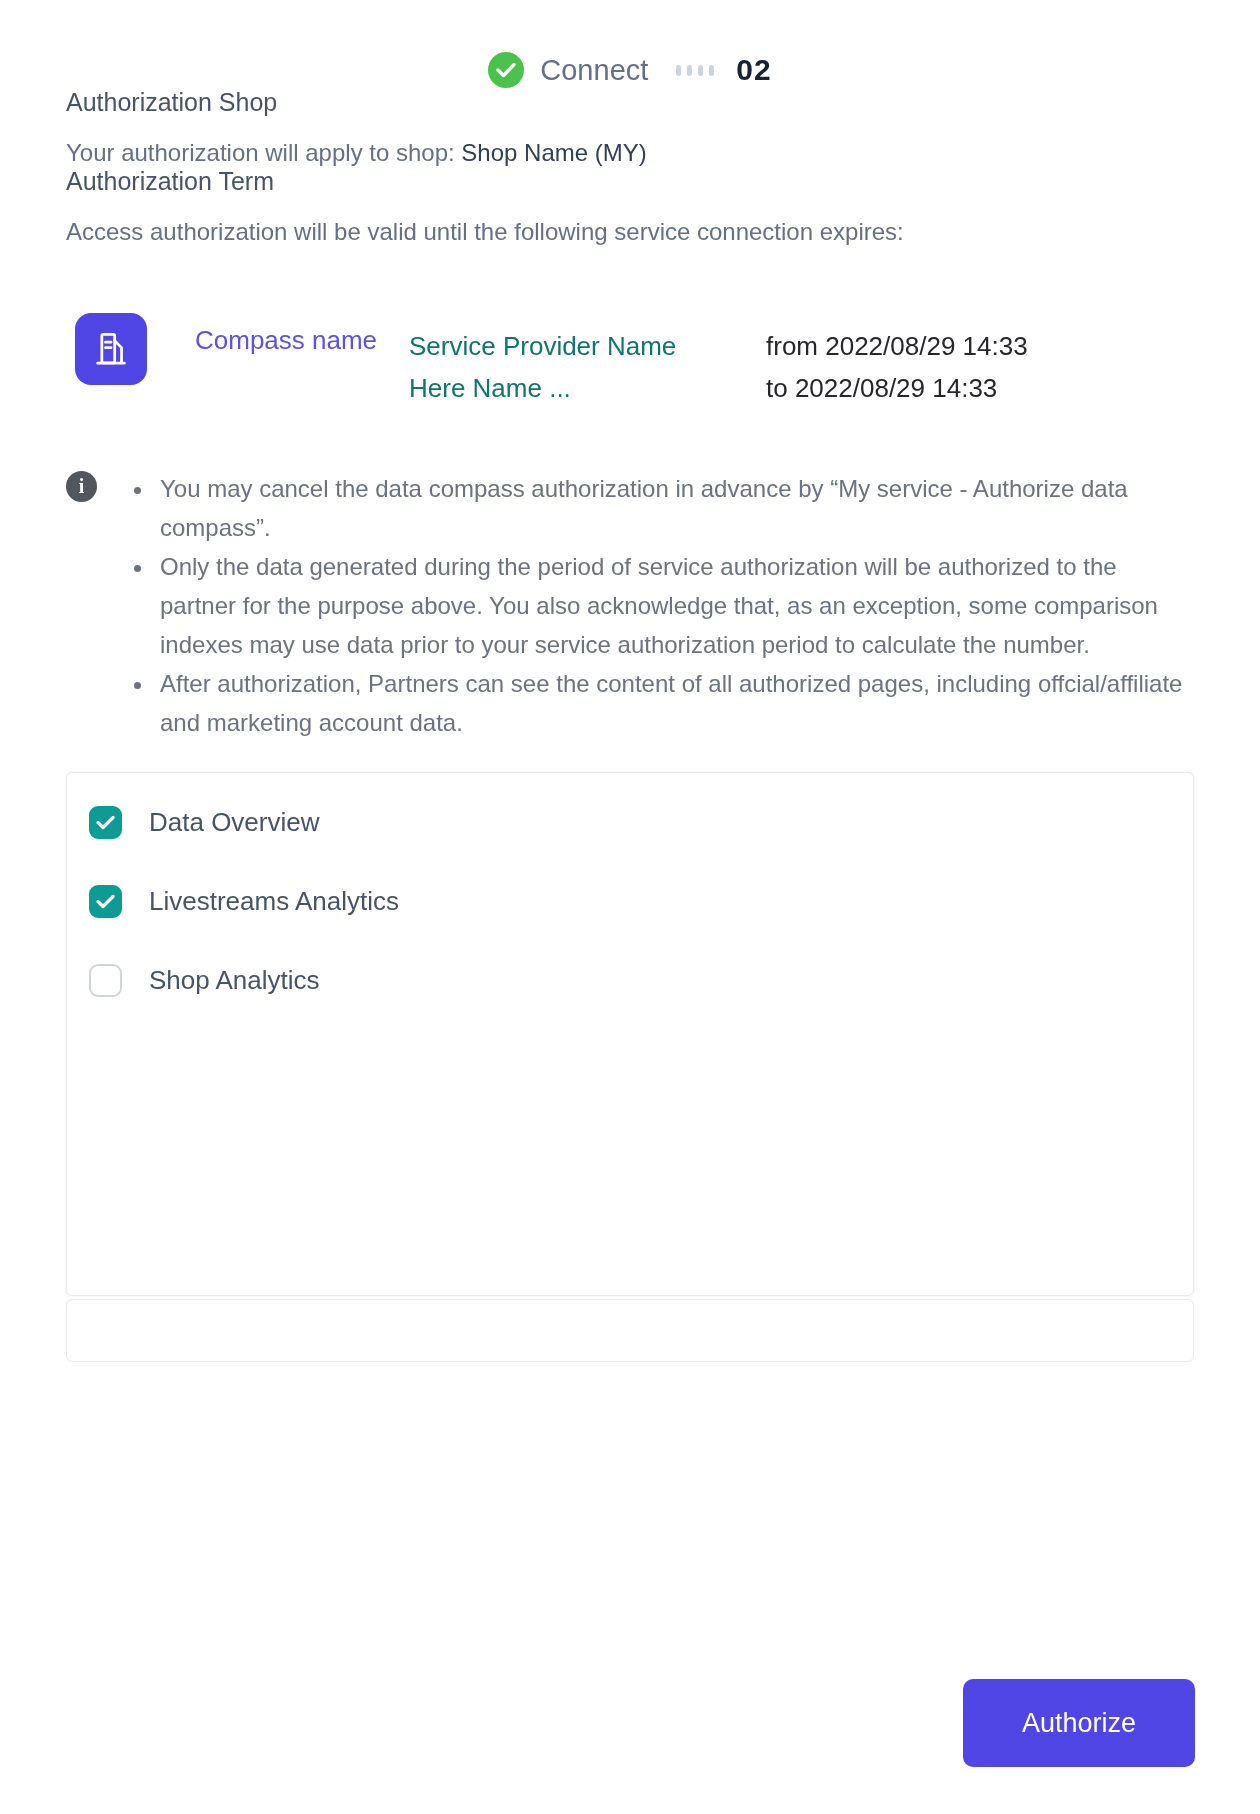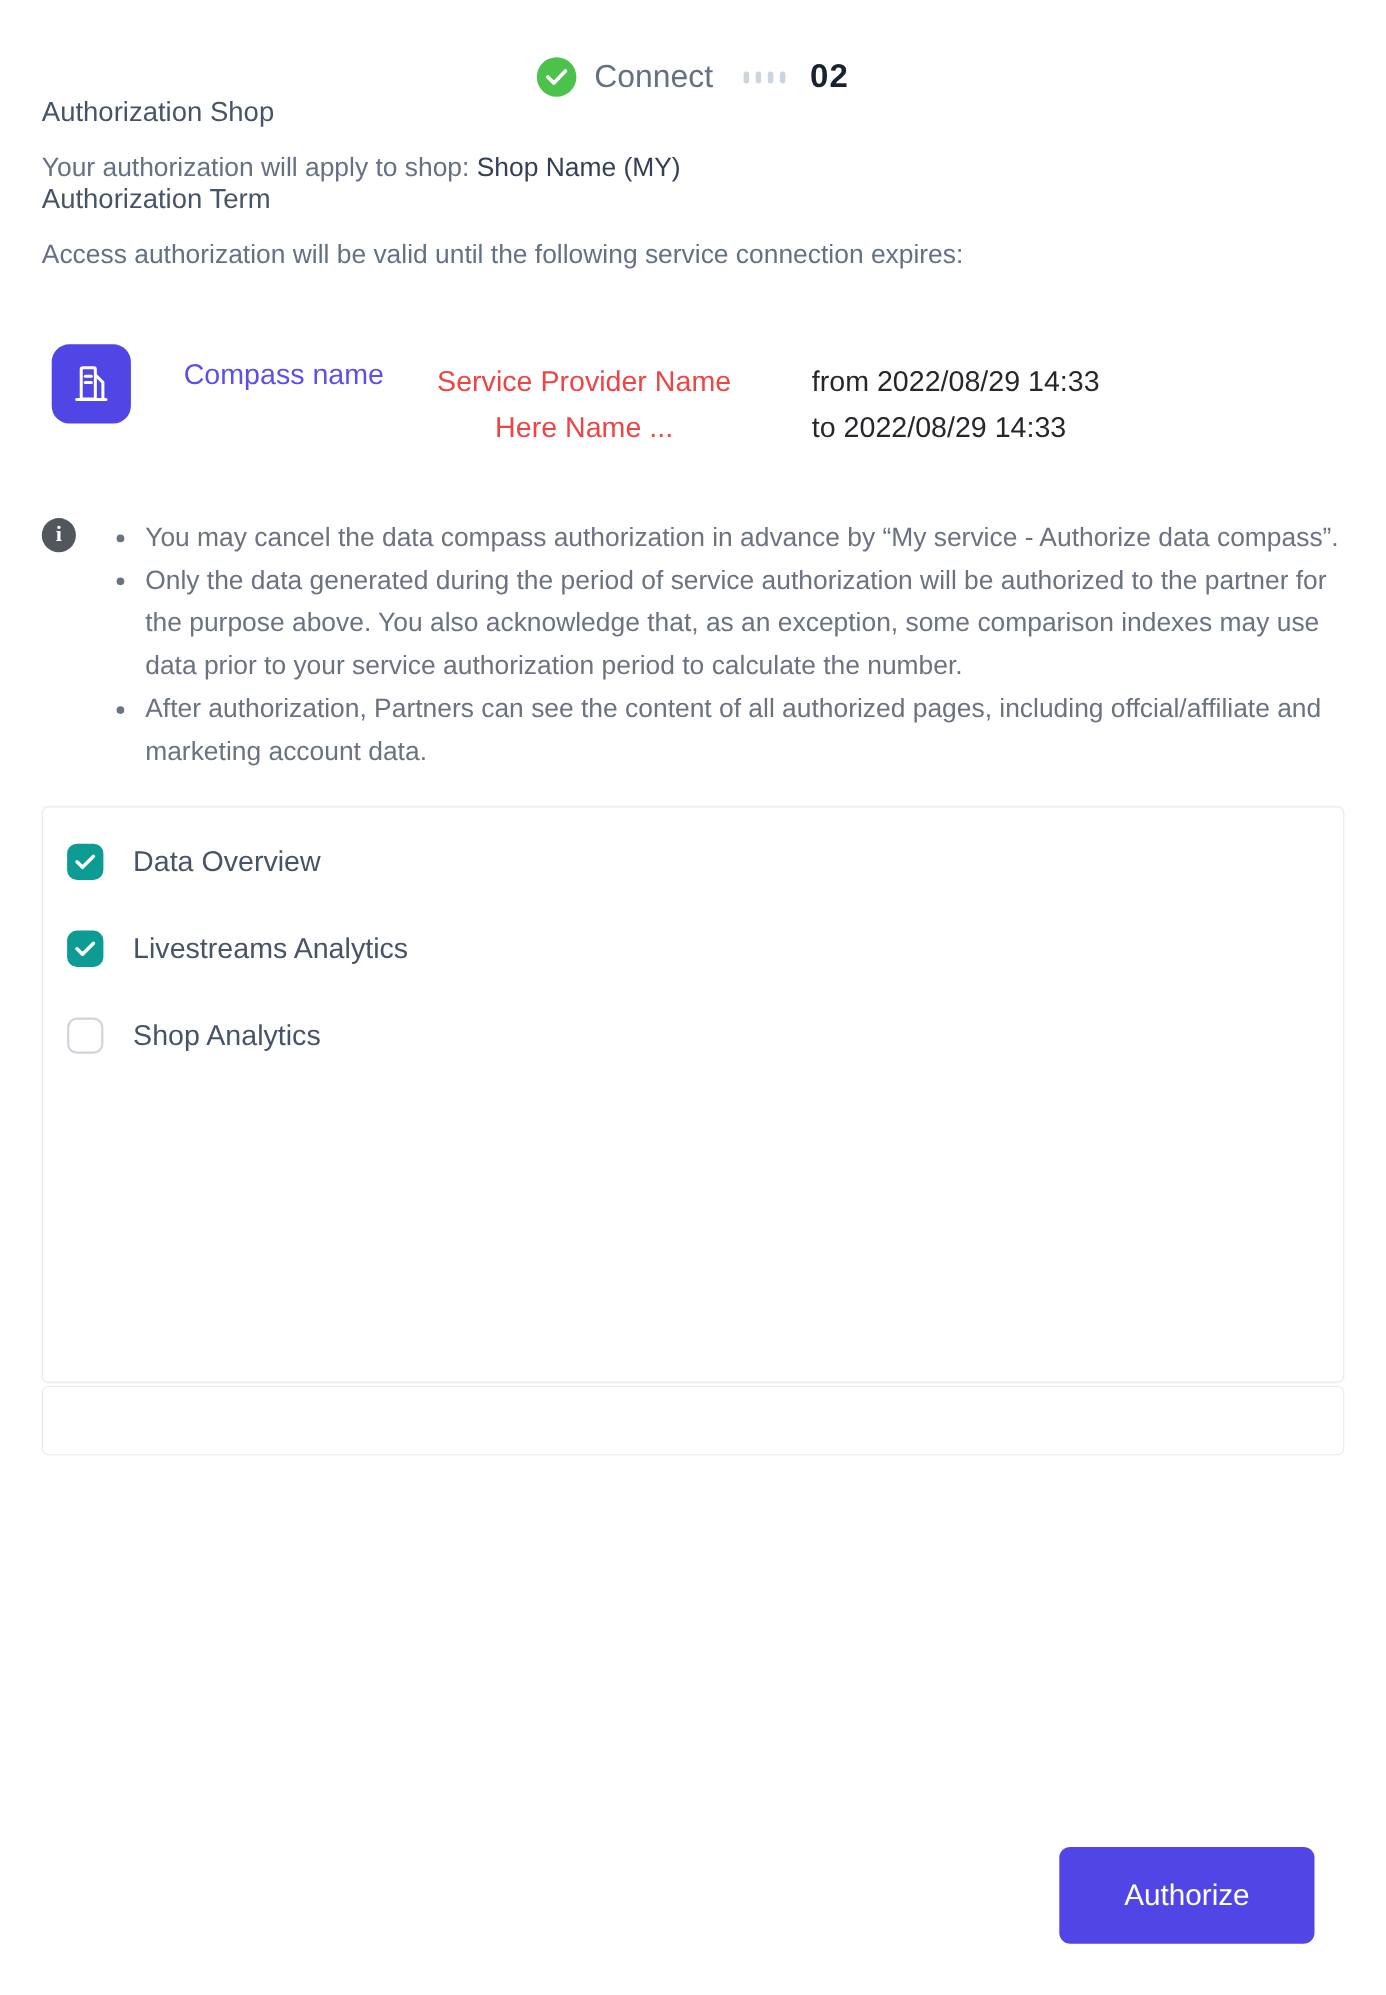--- a/index.html
+++ b/index.html
@@ -58,7 +58,7 @@
   }
 
   
-  .content { padding: 0 38px; }
+  .content { padding: 0 66px; }
 
   h3.section-heading {
     font-size: 25px;

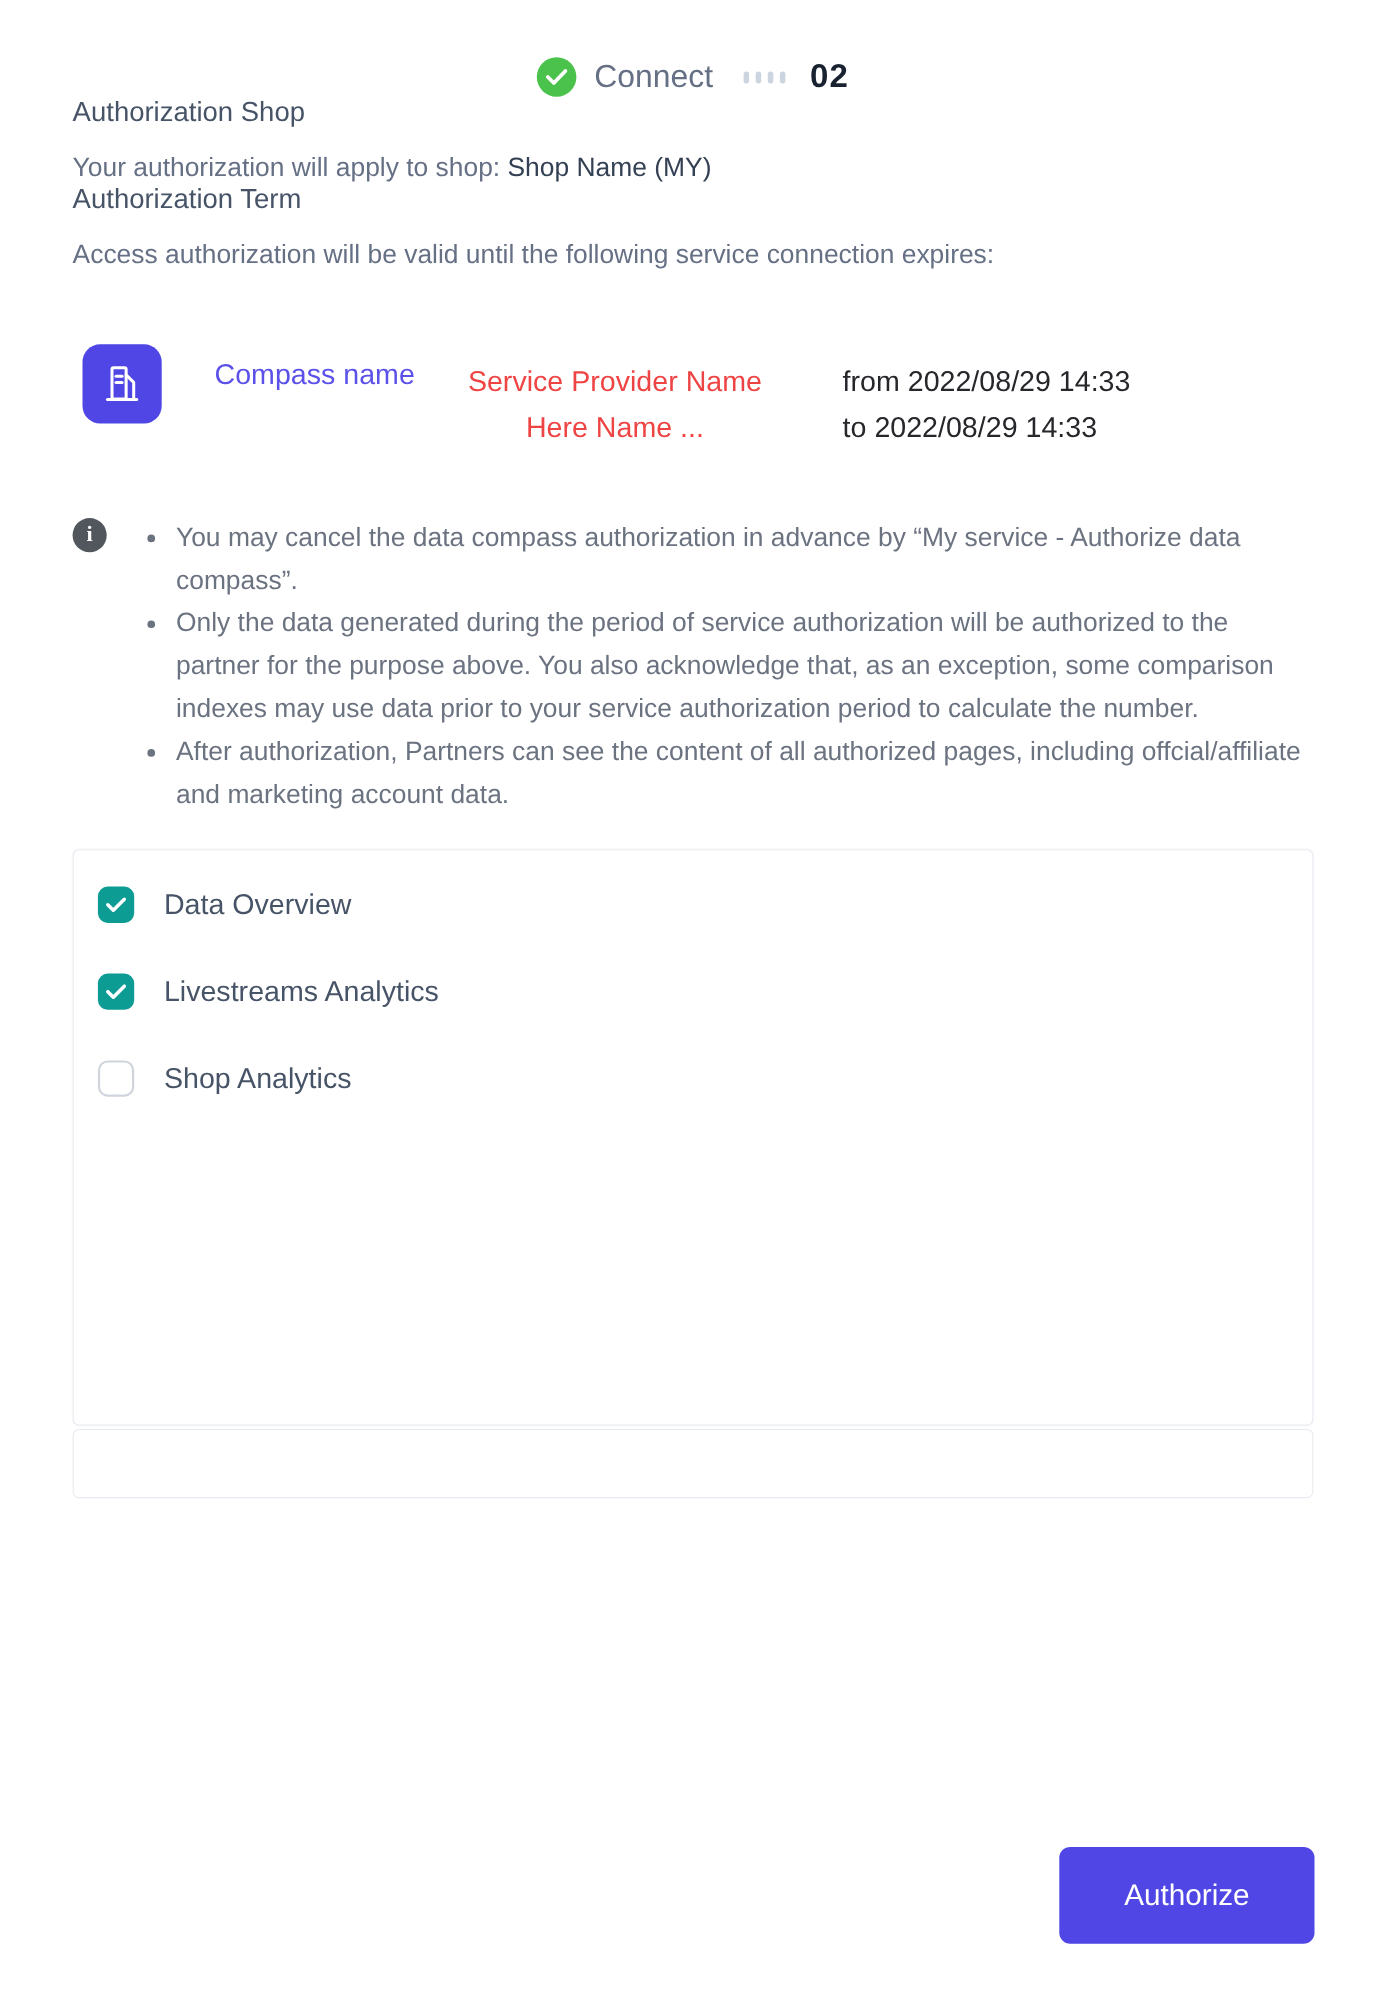--- a/index.html
+++ b/index.html
@@ -103,9 +103,8 @@
     margin-left: 18px;
     margin-top: 12px;
     font-size: 26px;
-    color: #ef4444;
+    color: #0f766e;
     line-height: 42px;
-    text-align: center;
   }
   .service-term {
     margin-left: 57px;

